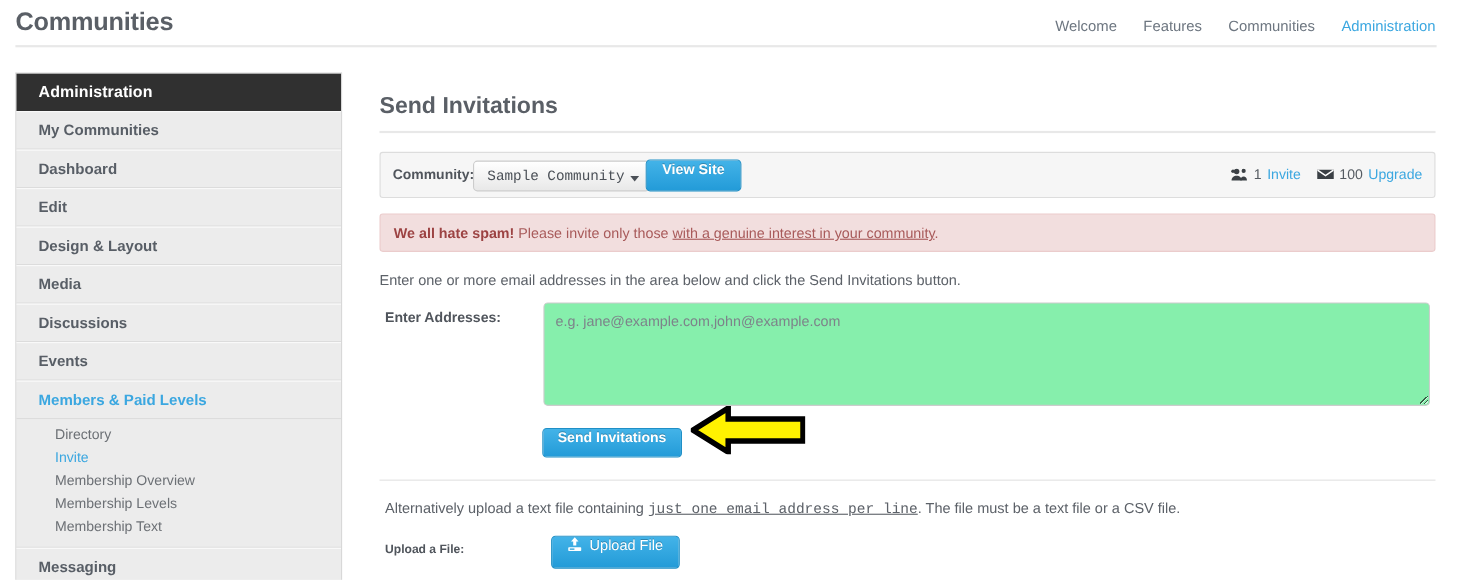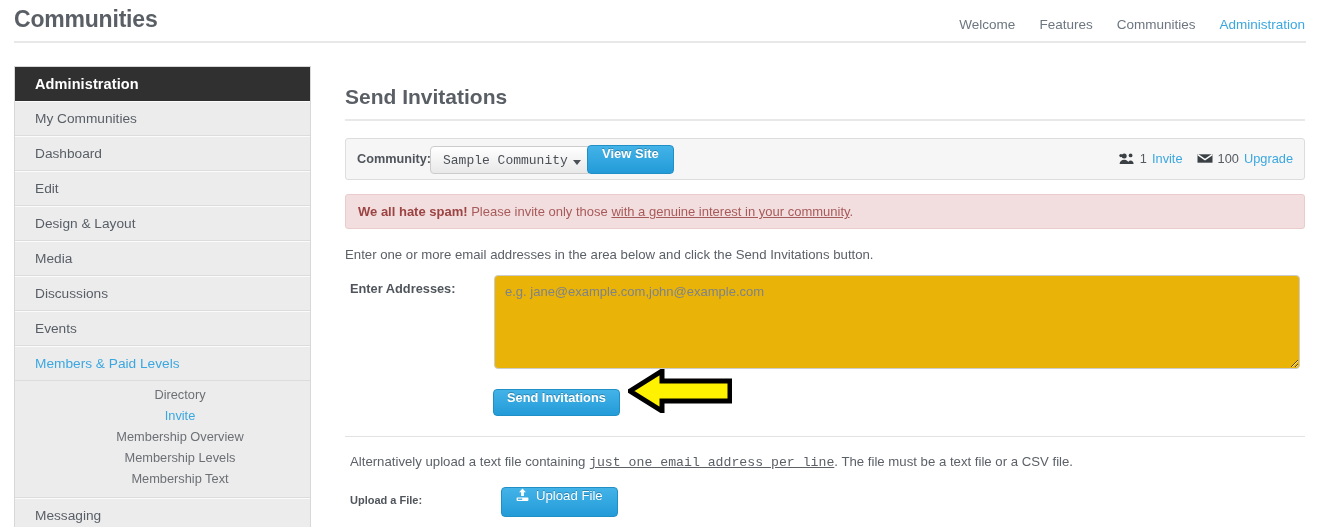--- a/index.html
+++ b/index.html
@@ -48,7 +48,7 @@
   .side-item {
     background: #ececec; border-bottom: 1px solid #dcdcdc;
     border-top: 1px solid #fbfbfb;
-    font-size: 13.7px; font-weight: normal; color: #585e66;
+    font-size: 13.7px; font-weight: bold; color: #585e66;
     padding: 9px 0 9px 20px;
     cursor: pointer;
   }

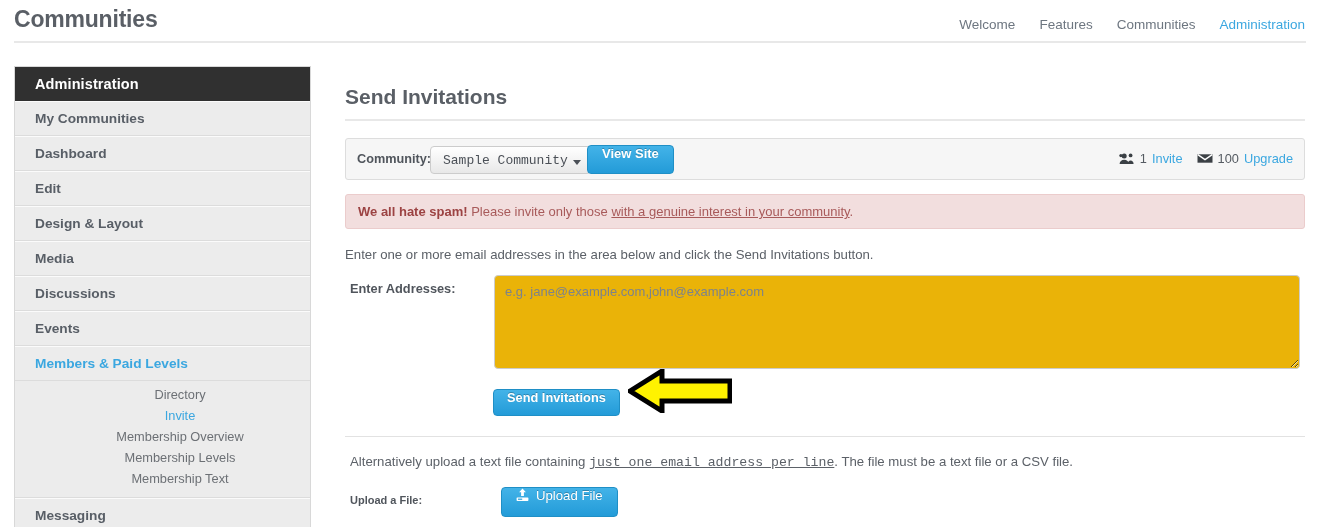--- a/index.html
+++ b/index.html
@@ -131,7 +131,7 @@
     border: 1px solid #cccccc; border-radius: 4px;
     font-family: "Liberation Sans", sans-serif; font-size: 13px;
     color: #555b62; padding: 8px 10px; resize: both; outline: none;
-    background: #eab308;
+    background: #86efac;
   }
   textarea.addresses::placeholder { color: #7d838a; }
 

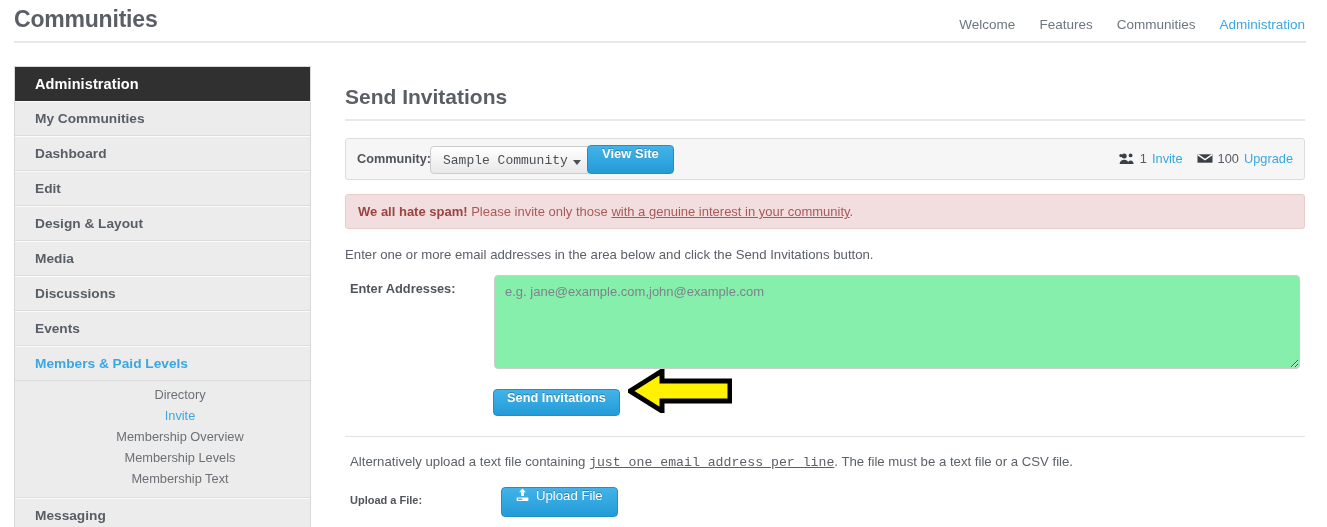--- a/index.html
+++ b/index.html
@@ -59,7 +59,7 @@
   }
   .side-sub div {
     font-size: 12.8px; color: #6c7075; padding: 3px 0 3px 35px;
-    font-weight: normal; cursor: pointer; text-align: center;
+    font-weight: normal; cursor: pointer;
   }
   .side-sub div.active { color: #3ba7e0; }
 

